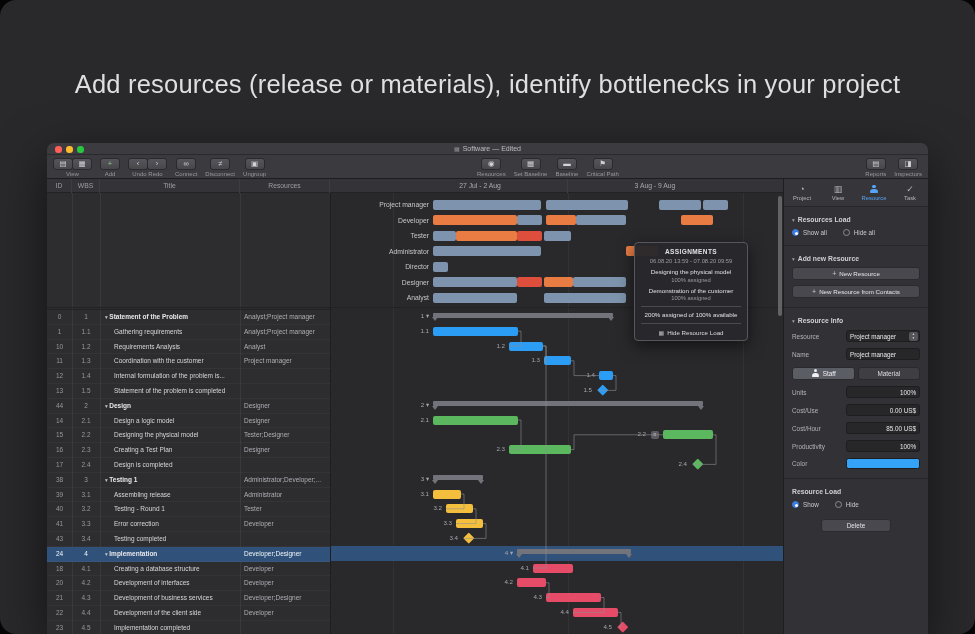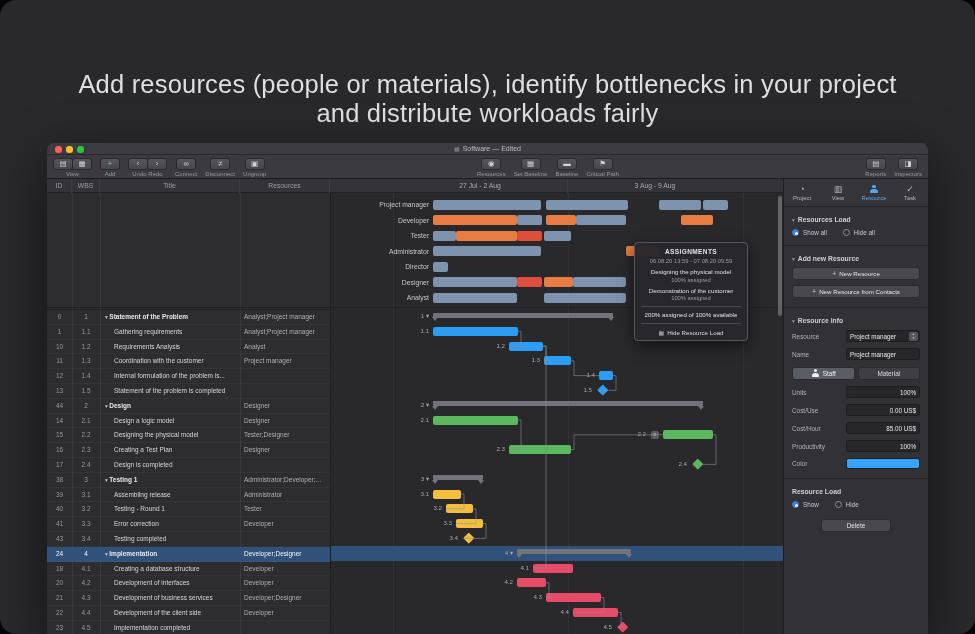--- a/index.html
+++ b/index.html
@@ -141,7 +141,7 @@
 <div class="stage">
 
   <div class="headline">
-    <div>Add resources (people or materials), identify bottlenecks in your project</div>
+    <div>Add resources (release or materials), identify bottlenecks in your project</div>
     <div>and distribute workloads fairly</div>
   </div>
 

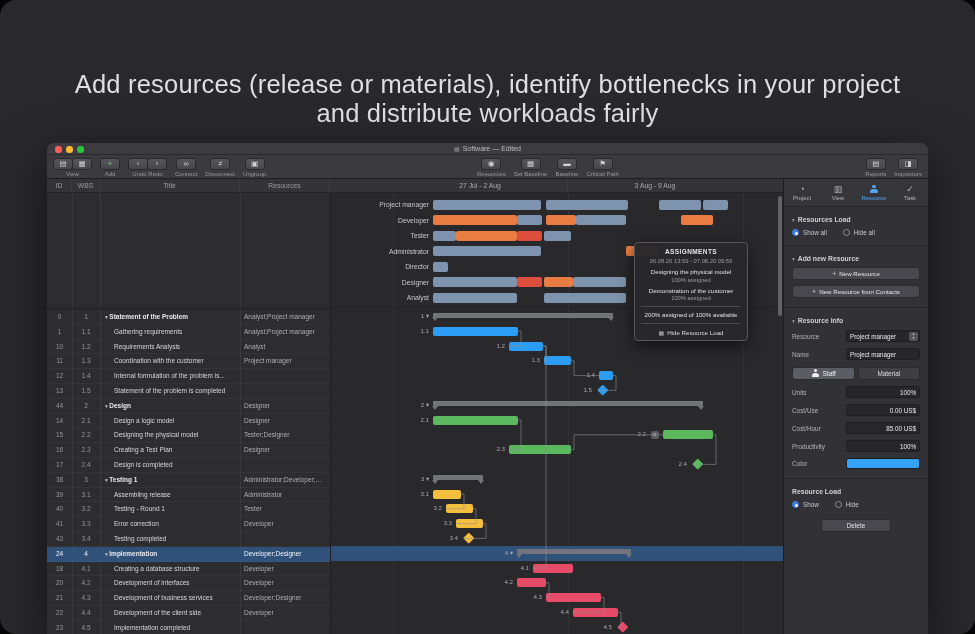--- a/index.html
+++ b/index.html
@@ -142,7 +142,6 @@
 
   <div class="headline">
     <div>Add resources (release or materials), identify bottlenecks in your project</div>
-    <div>and distribute workloads fairly</div>
   </div>
 
   <div class="window">

